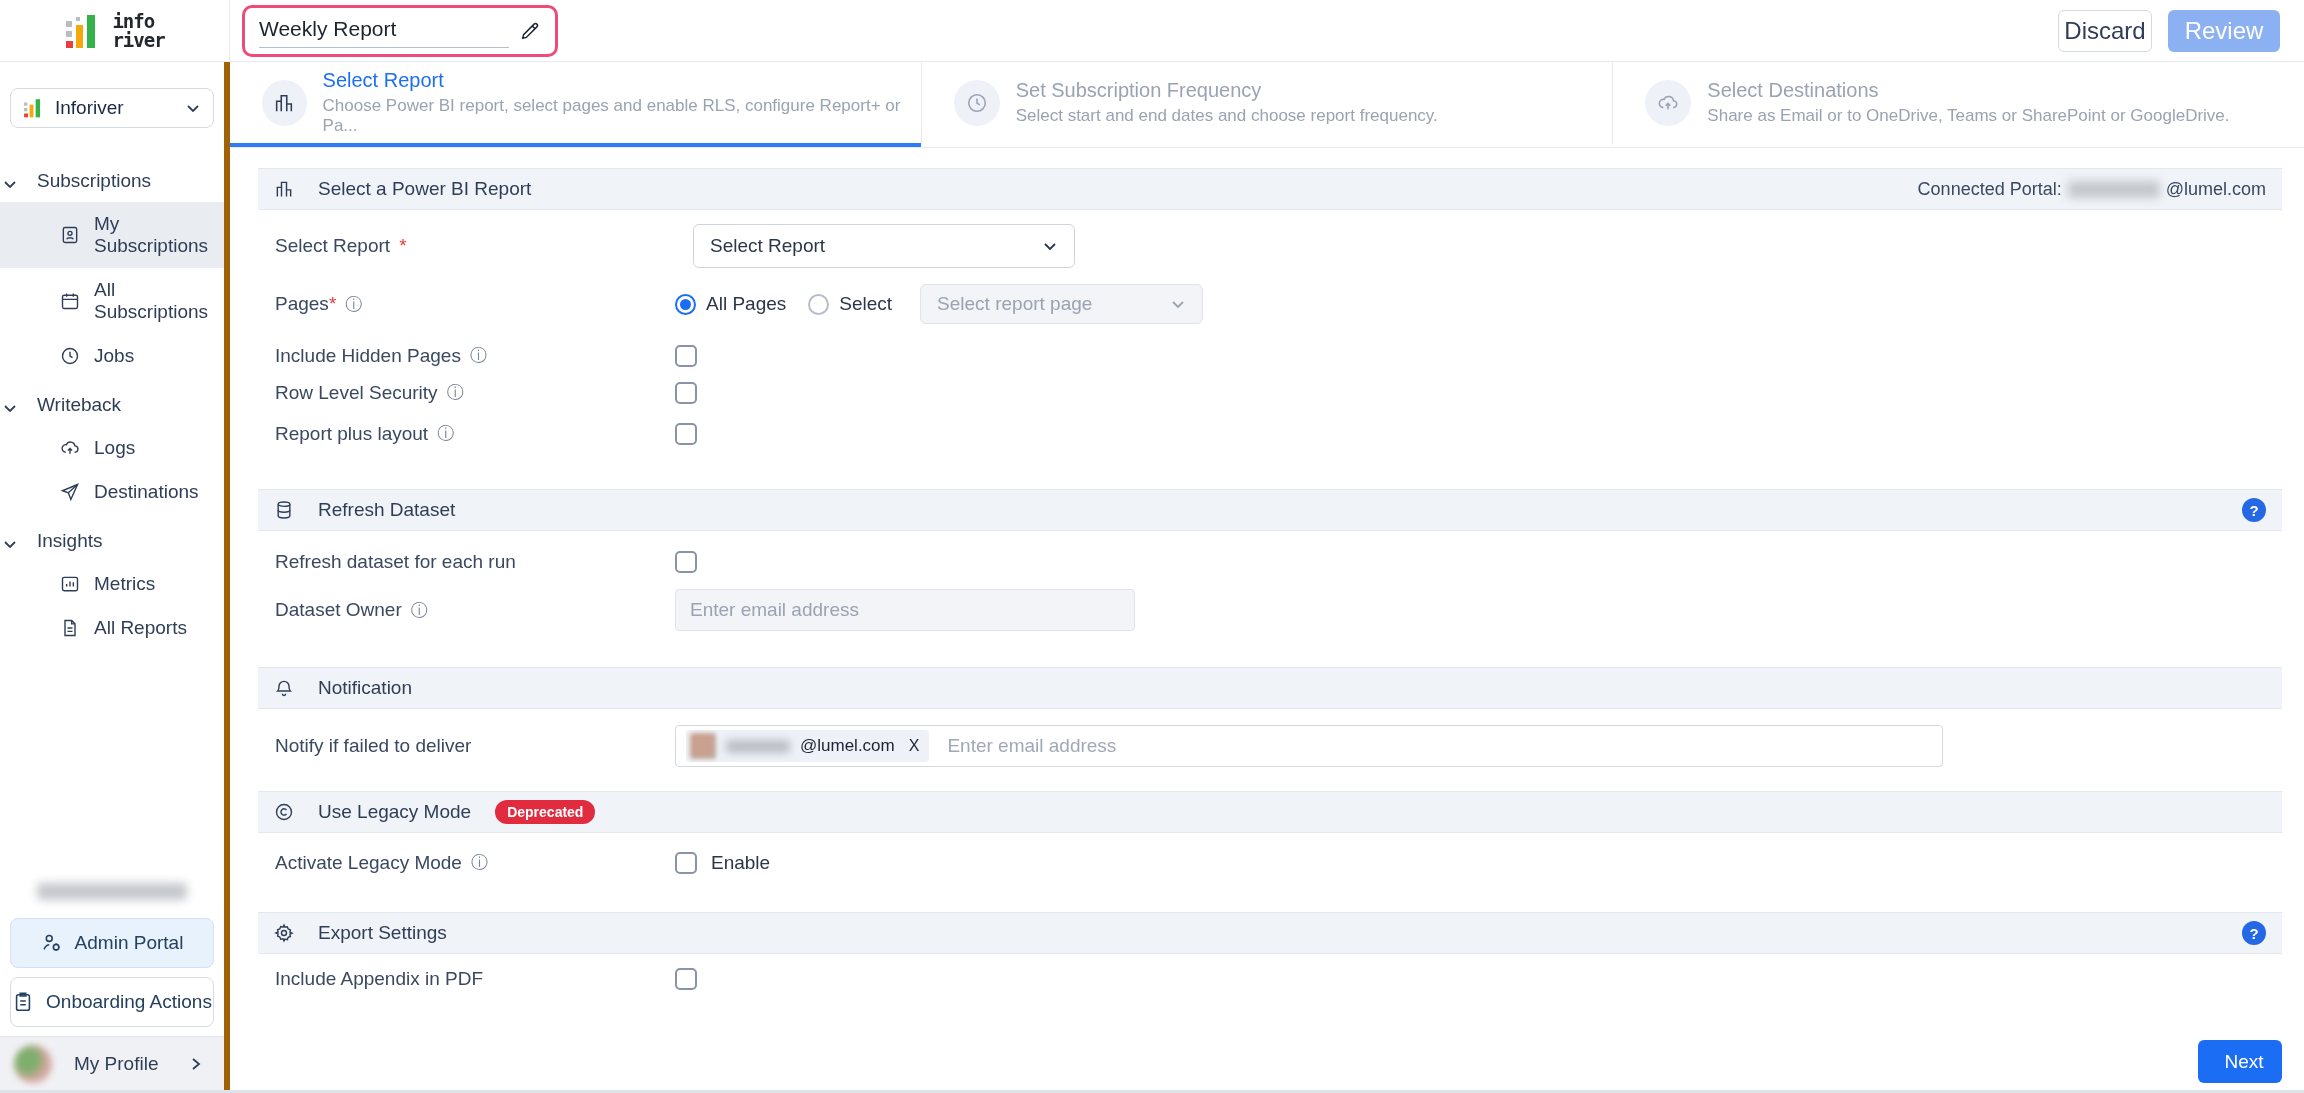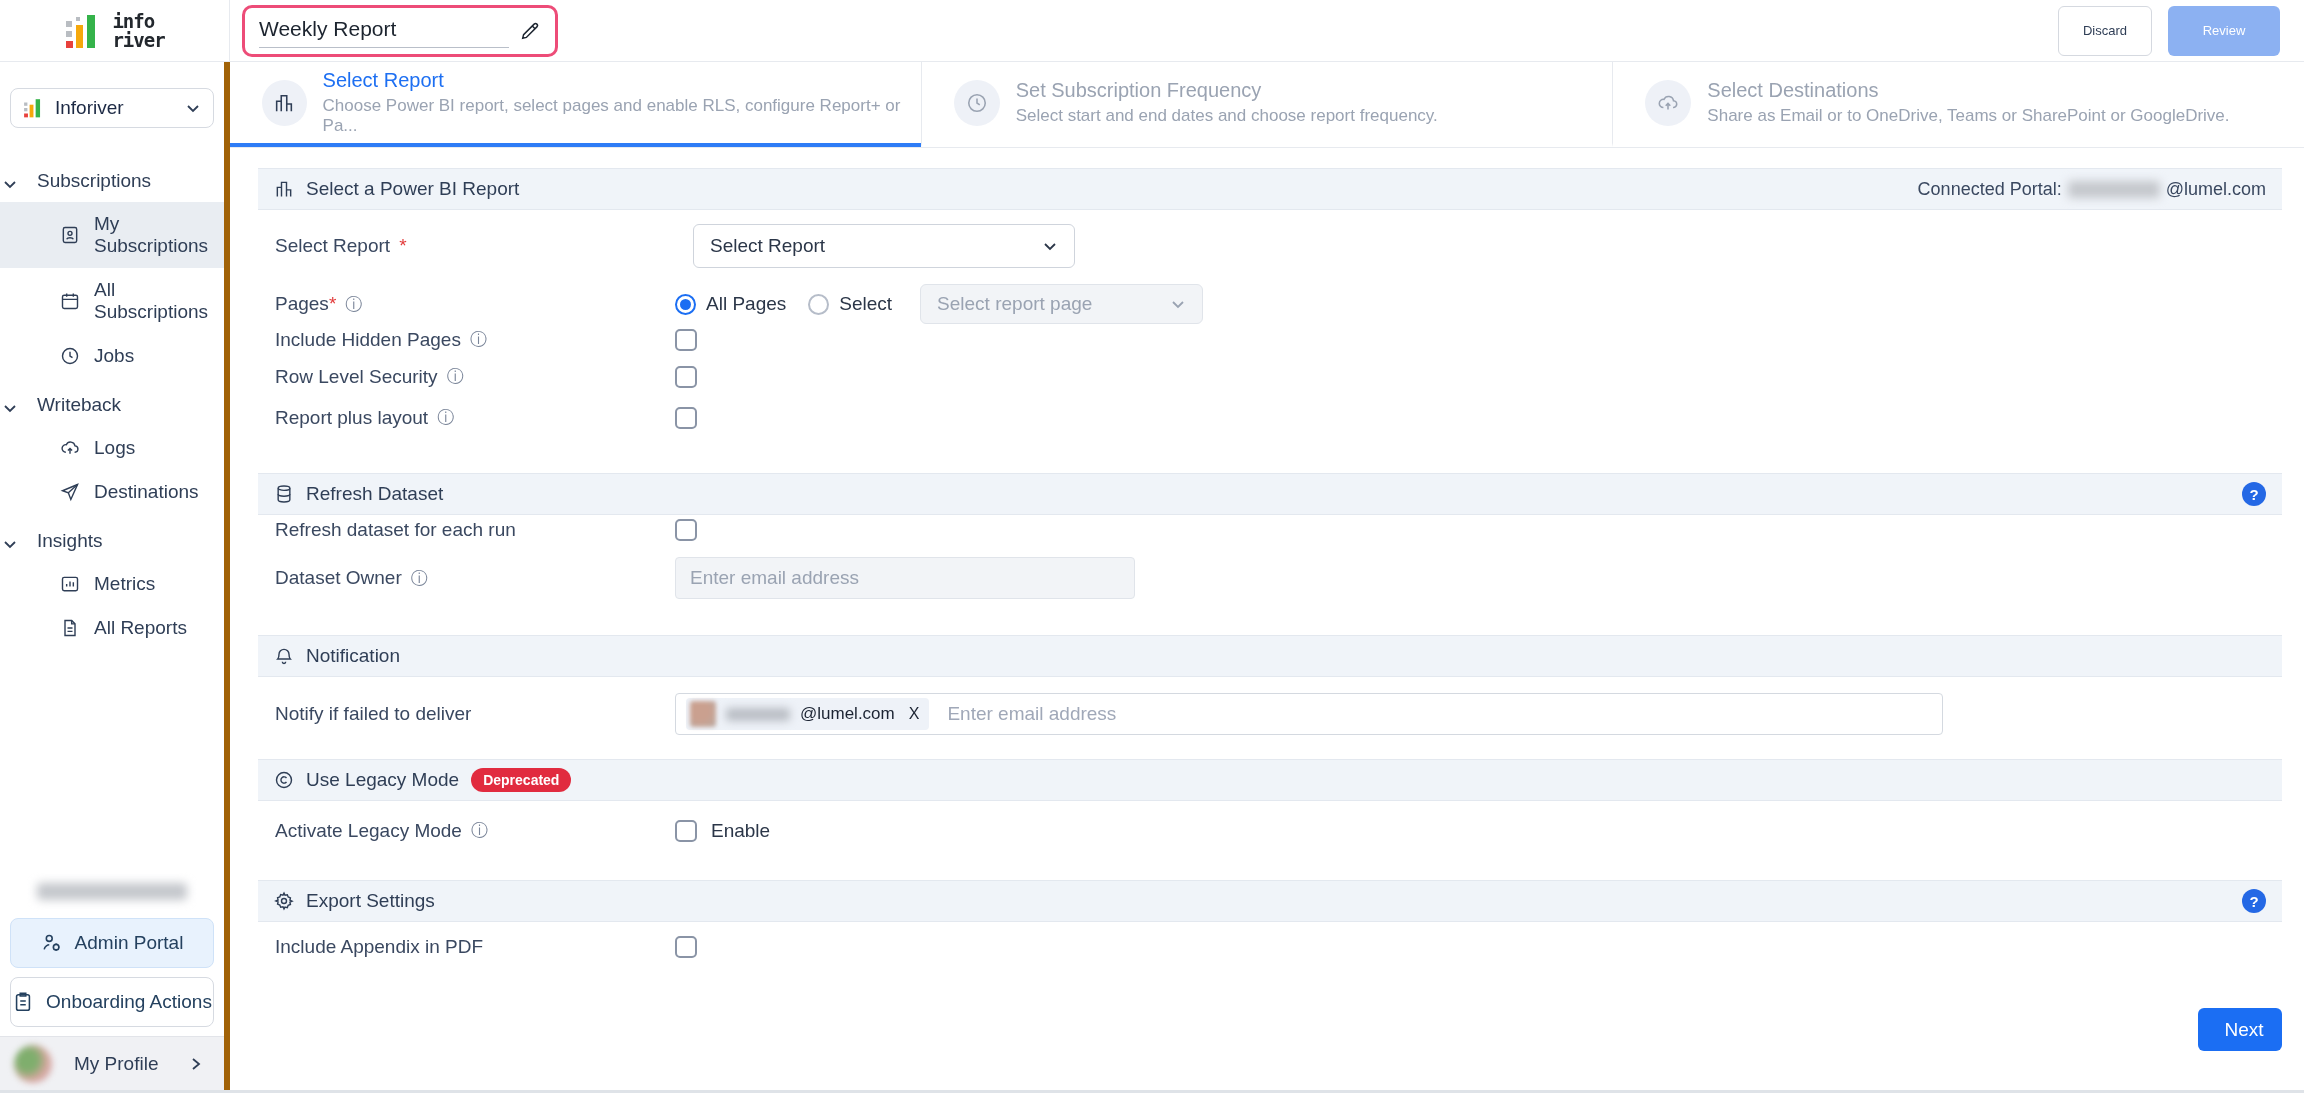--- a/index.html
+++ b/index.html
@@ -16,7 +16,7 @@
   .title-input { flex:1; font-size:21px; color:#1c242f; border-bottom:1px solid #b9bfc9; padding:4px 0 6px 0; }
   .pencil-icon { flex:0 0 auto; }
   .topbar-actions { margin-left:auto; display:flex; gap:16px; padding-right:24px; }
-  .btn { height:50px; border-radius:6px; font-size:13px; display:flex; align-items:center; justify-content:center; cursor:pointer; font-family:inherit; }
+  .btn { height:42px; border-radius:6px; font-size:24px; display:flex; align-items:center; justify-content:center; cursor:pointer; font-family:inherit; }
   .btn-discard { width:94px; background:#fff; border:1px solid #d5d9e0; color:#2f3e56; }
   .btn-review { width:112px; background:#8cb1f2; border:none; color:#fff; }
 

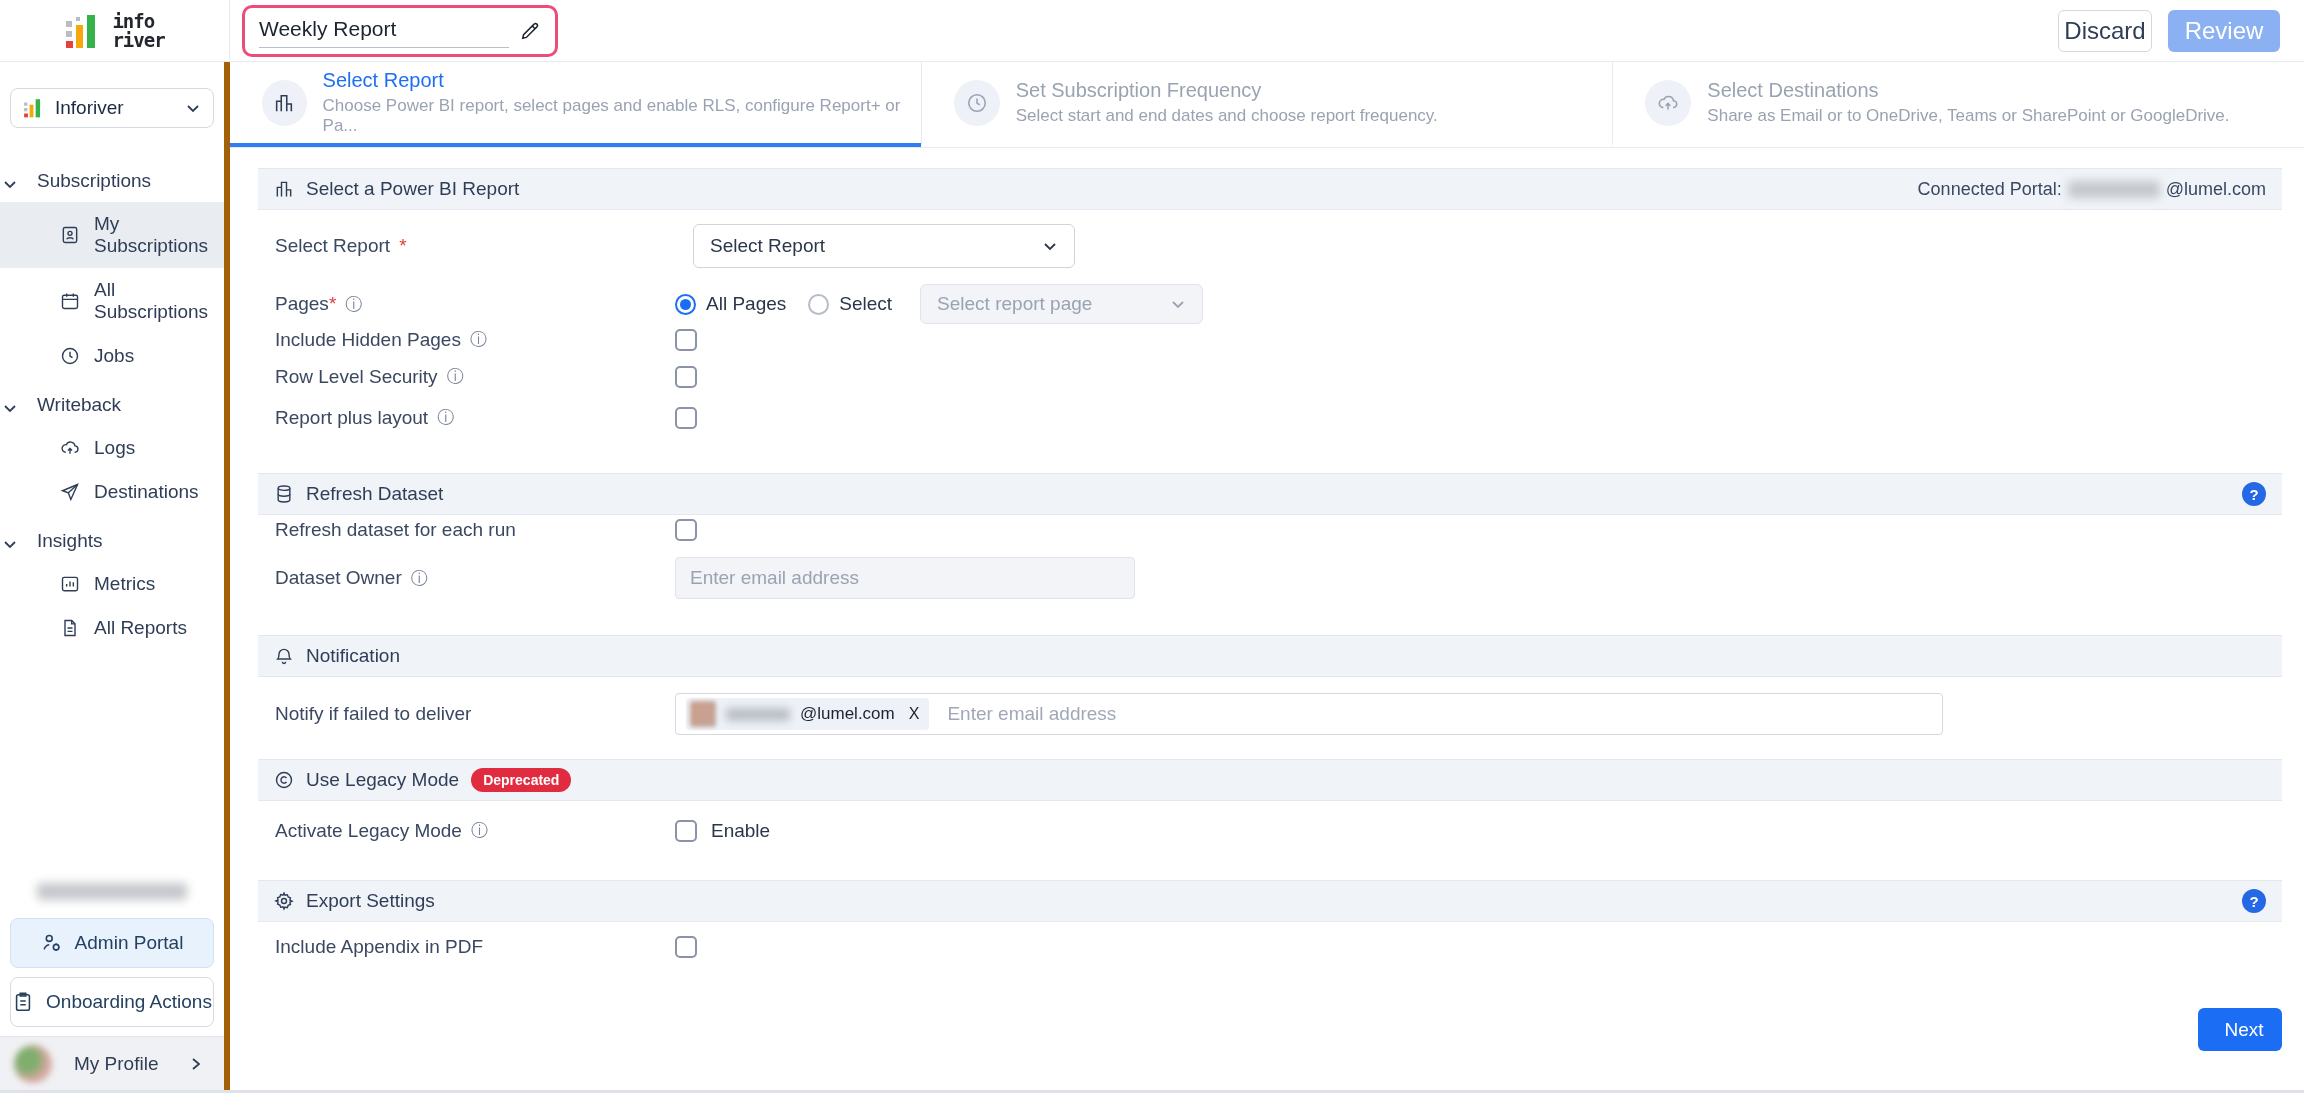--- a/index.html
+++ b/index.html
@@ -52,7 +52,7 @@
   .step-desc { font-size:17px; color:#9aa3b2; }
 
   .content { flex:1; padding:20px 22px 0 28px; overflow:hidden; }
-  .sec-header { height:42px; background:#f0f4f9; border:1px solid #e3e8ef; border-left:none; border-right:none; display:flex; align-items:center; gap:12px; padding:0 16px; }
+  .sec-header { height:42px; background:#f0f4f9; border:1px solid #e3e8ef; border-left:none; border-right:none; display:flex; align-items:center; gap:24px; padding:0 16px; }
   .sec-title { font-size:19px; color:#2f3e56; font-weight:500; }
   .help-dot { margin-left:auto; width:24px; height:24px; border-radius:50%; background:#2468e5; color:#fff; font-size:15px; font-weight:bold; display:flex; align-items:center; justify-content:center; cursor:pointer; }
   .connected { margin-left:auto; font-size:18px; color:#3a4860; display:flex; align-items:center; gap:6px; }

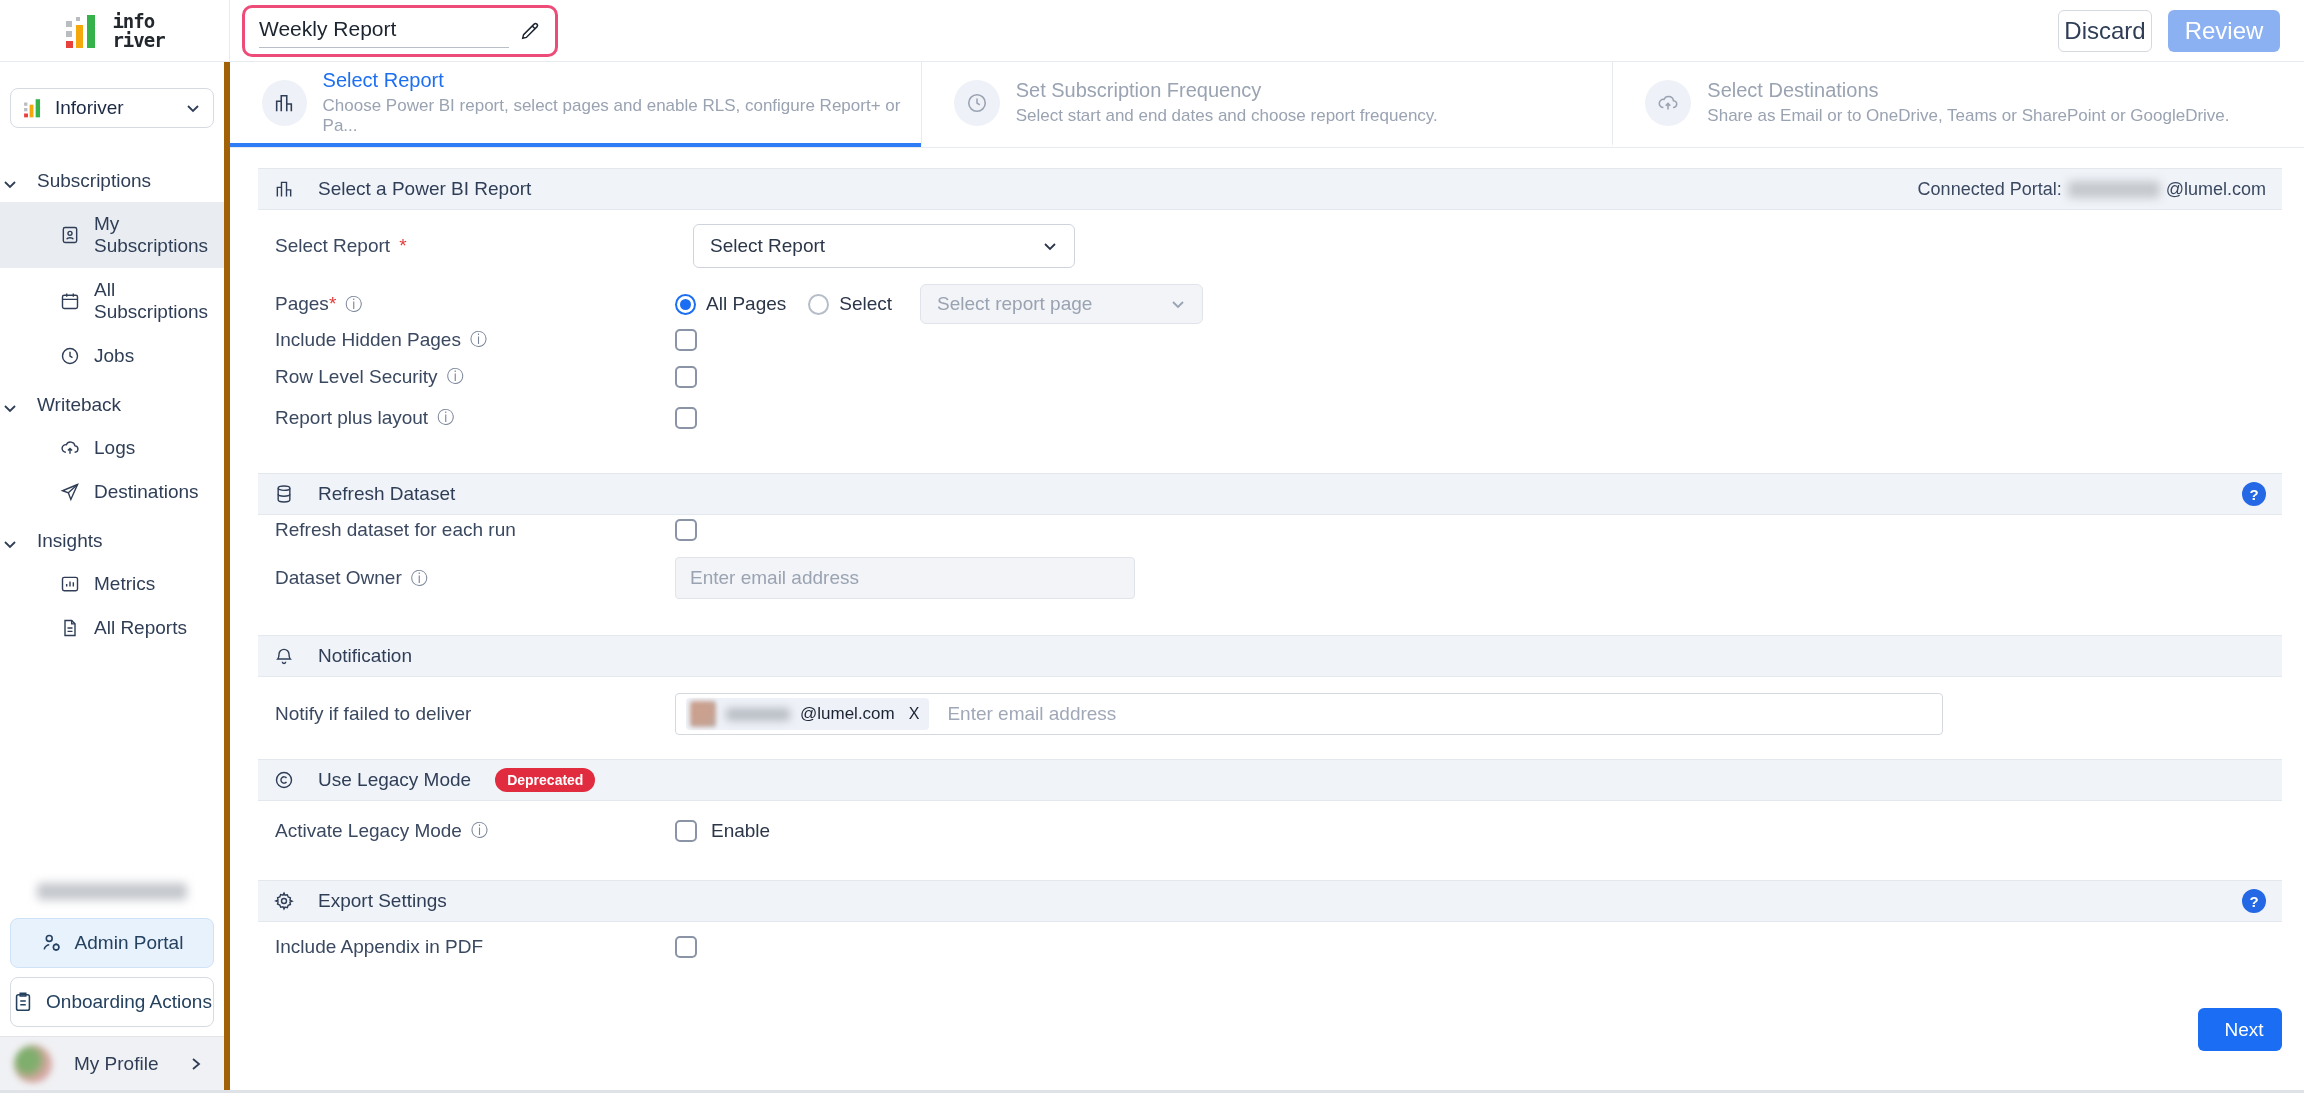--- a/index.html
+++ b/index.html
@@ -95,7 +95,7 @@
   .next-wrap { display:flex; justify-content:flex-end; margin:50px 0 0 0; }
   .btn-next { width:84px; height:43px; background:#1b6ef3; color:#fff; border:none; border-radius:6px; font-size:19px;padding-left:8px; }
 
-  .mt14{margin-top:14px;} .mt16{margin-top:16px;} .mt18{margin-top:18px;} .mt20{margin-top:4px;align-items:flex-end;}
+  .mt14{margin-top:14px;} .mt16{margin-top:16px;} .mt18{margin-top:18px;} .mt20{margin-top:20px;align-items:flex-end;}
   .mb44{margin-bottom:44px;} .mb36{margin-bottom:36px;} .mb24{margin-bottom:24px;} .mb38{margin-bottom:38px;}
   svg { display:block; }
 </style>

